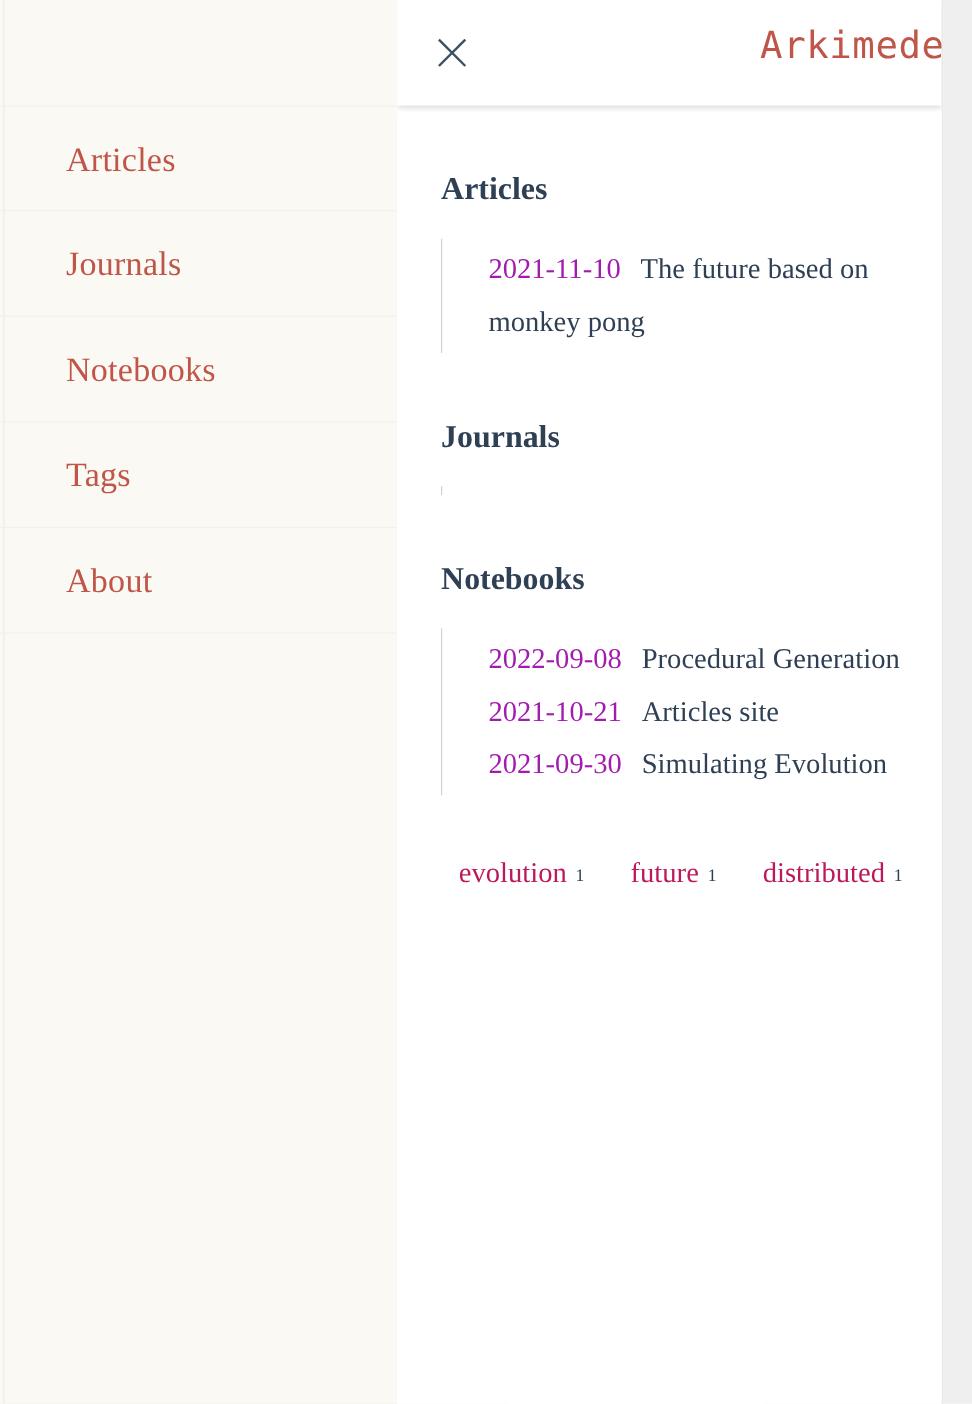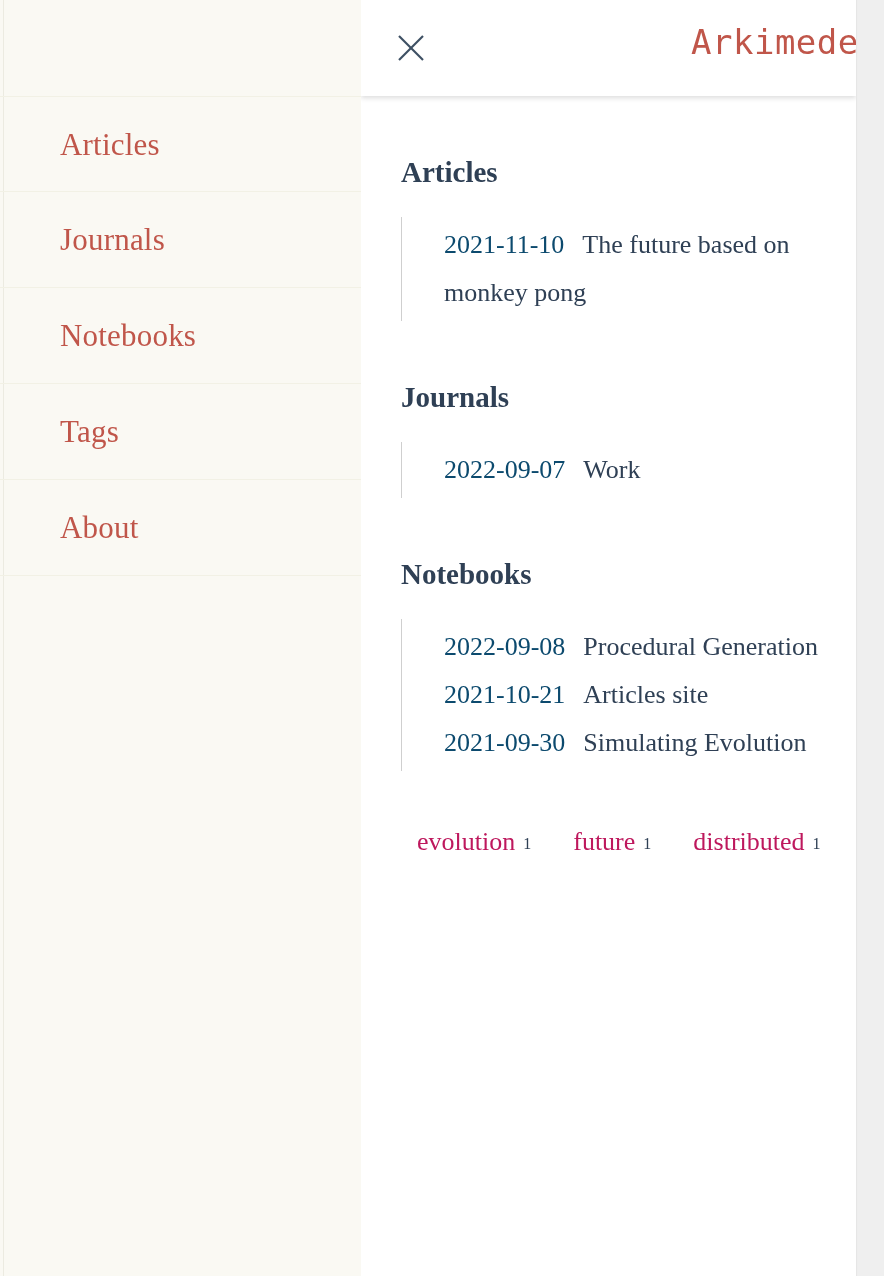--- a/index.html
+++ b/index.html
@@ -163,7 +163,7 @@
     text-indent: 0;
   }
   .entry-date {
-    color: #0c4a6e;
+    color: #a21caf;
     margin-right: 18px;
     font-variant-numeric: lining-nums;
   }

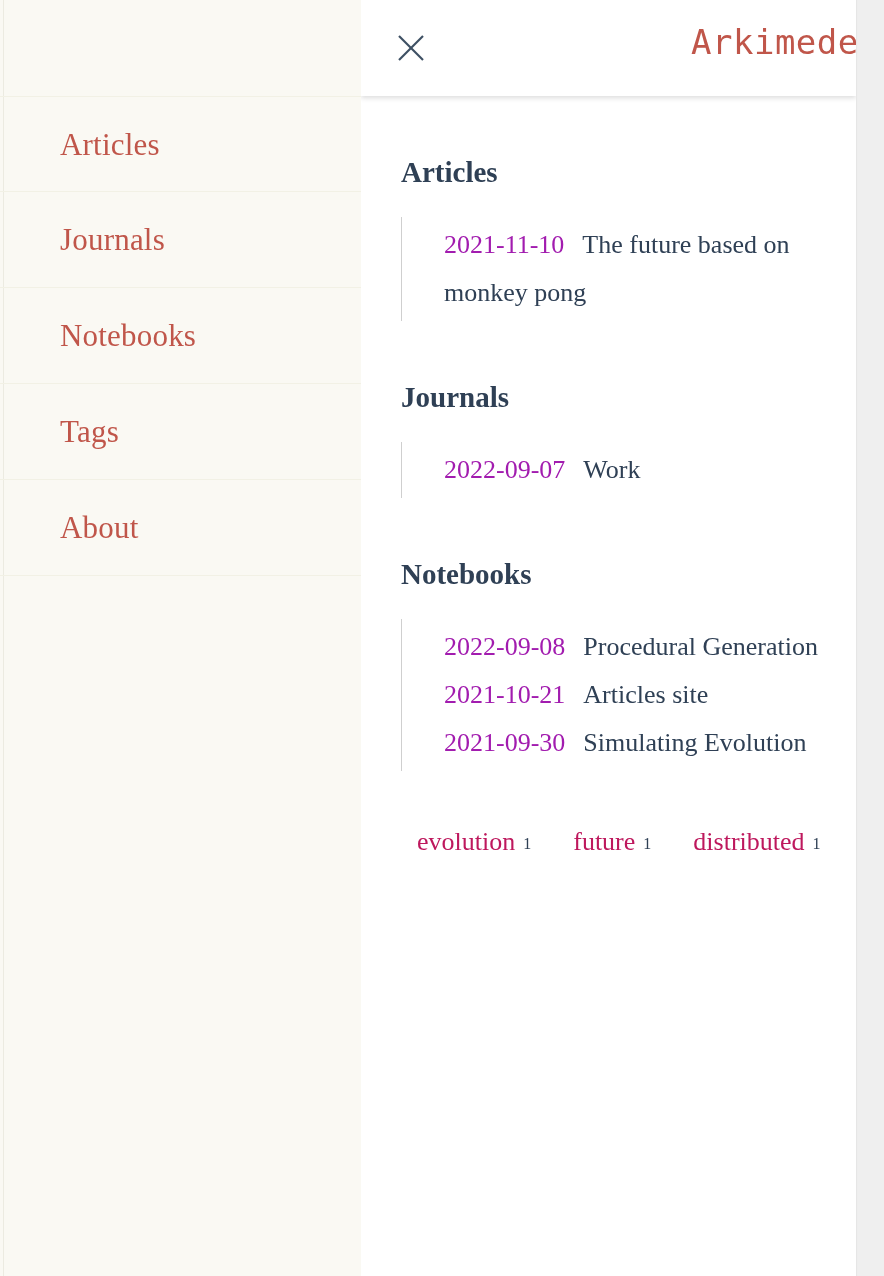--- a/index.html
+++ b/index.html
@@ -257,9 +257,6 @@
       <div class="section section-journals">
         <h2 class="section-title">Journals</h2>
         <div class="entry-list">
-          <div class="entry">
-            <span class="entry-date">2022-09-07</span><span class="entry-title">Work</span>
-          </div>
         </div>
       </div>
 

